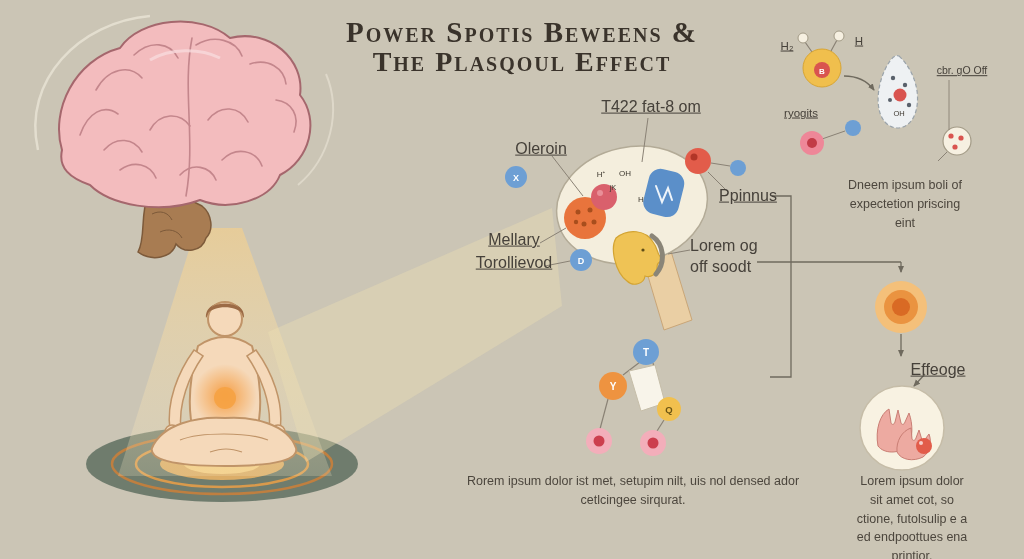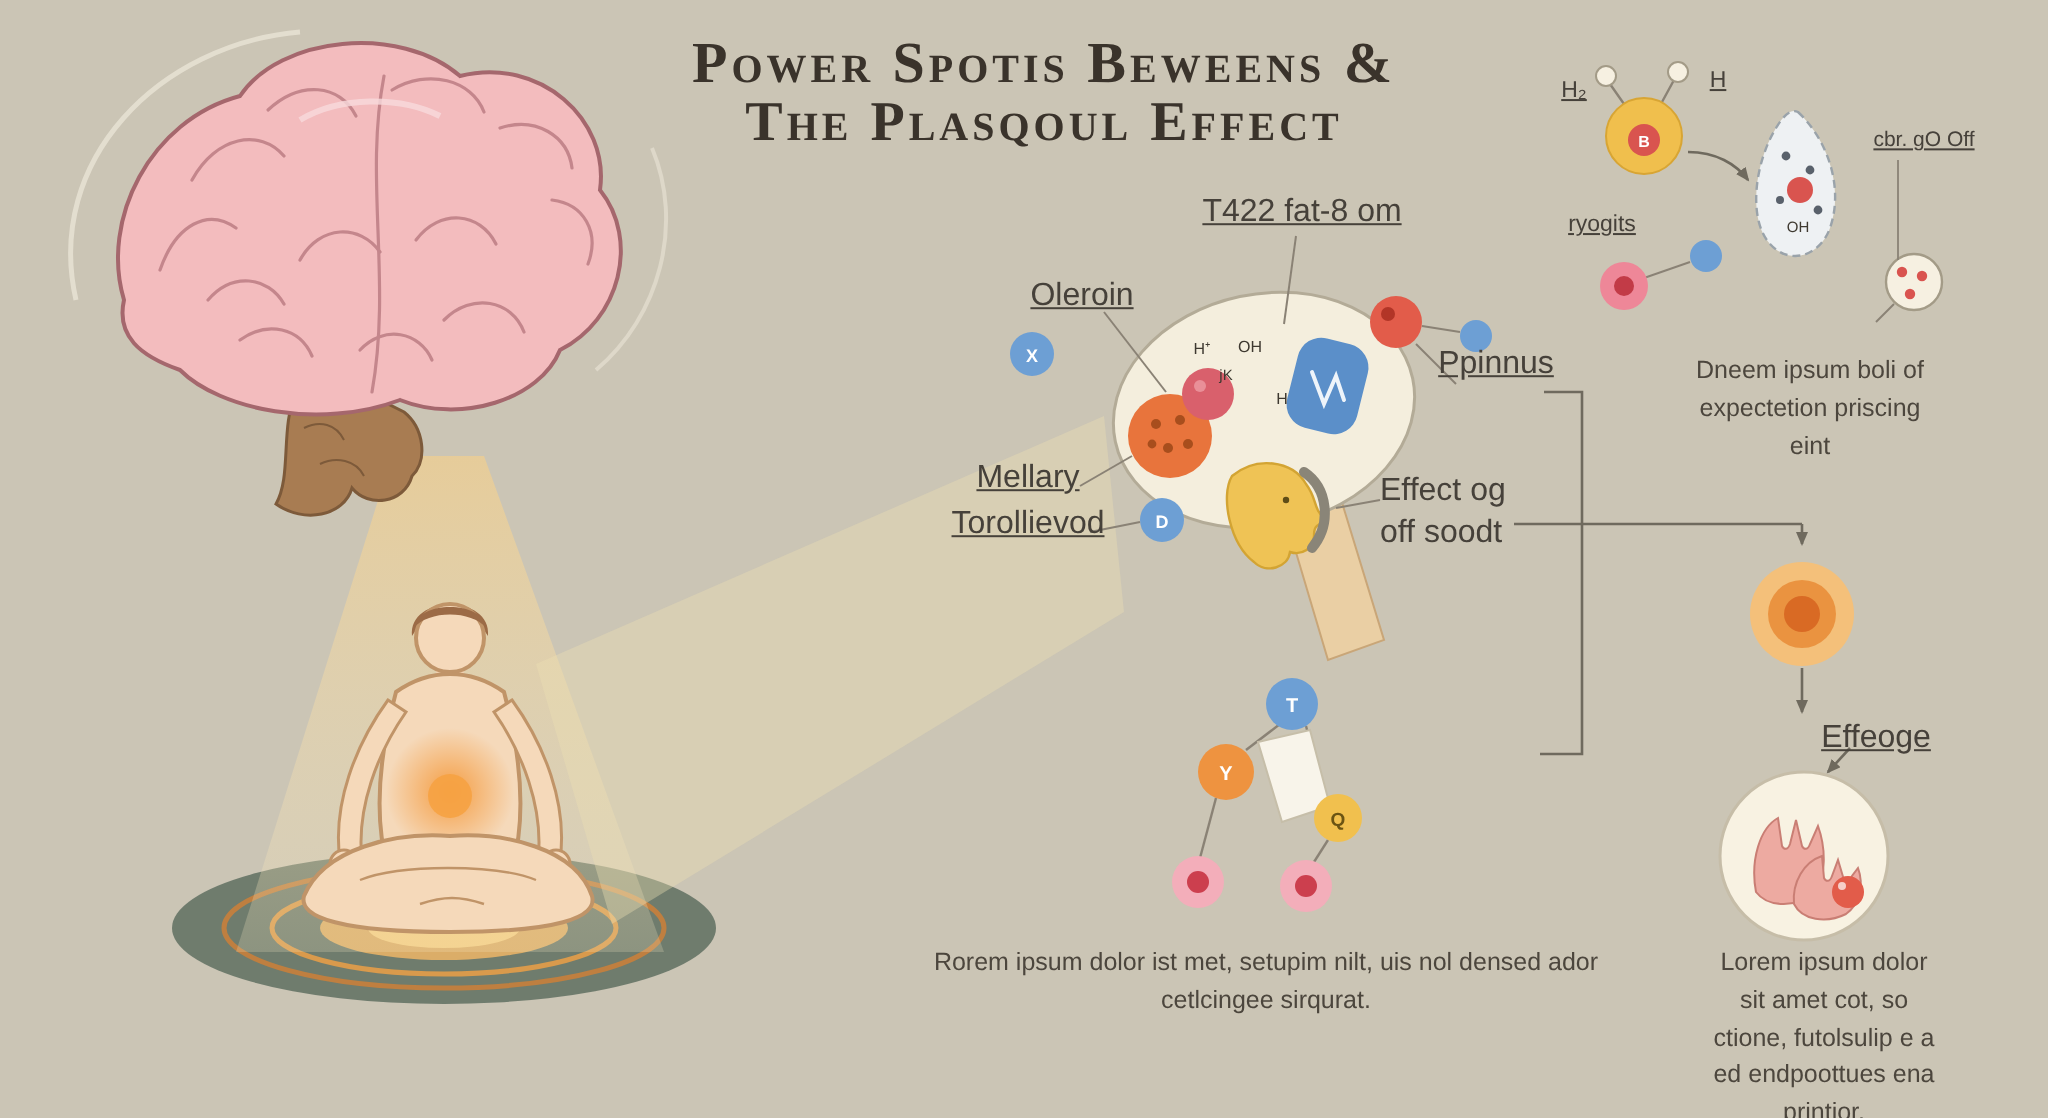--- a/index.html
+++ b/index.html
@@ -230,7 +230,7 @@
   <div class="lbl ctr" style="left:514px;top:263px">Torollievod</div>
   <div class="lbl" style="left:690px;top:236px">Effect og
 off soodt</div>
-  <div class="lbl ctr" style="left:748px;top:183px">Ppinnus</div>
+  <div class="lbl ctr" style="left:748px;top:196px">Ppinnus</div>
 
   <div class="lbl ctr small" style="left:787px;top:46px">H₂</div>
   <div class="lbl ctr small" style="left:859px;top:41px">H</div>

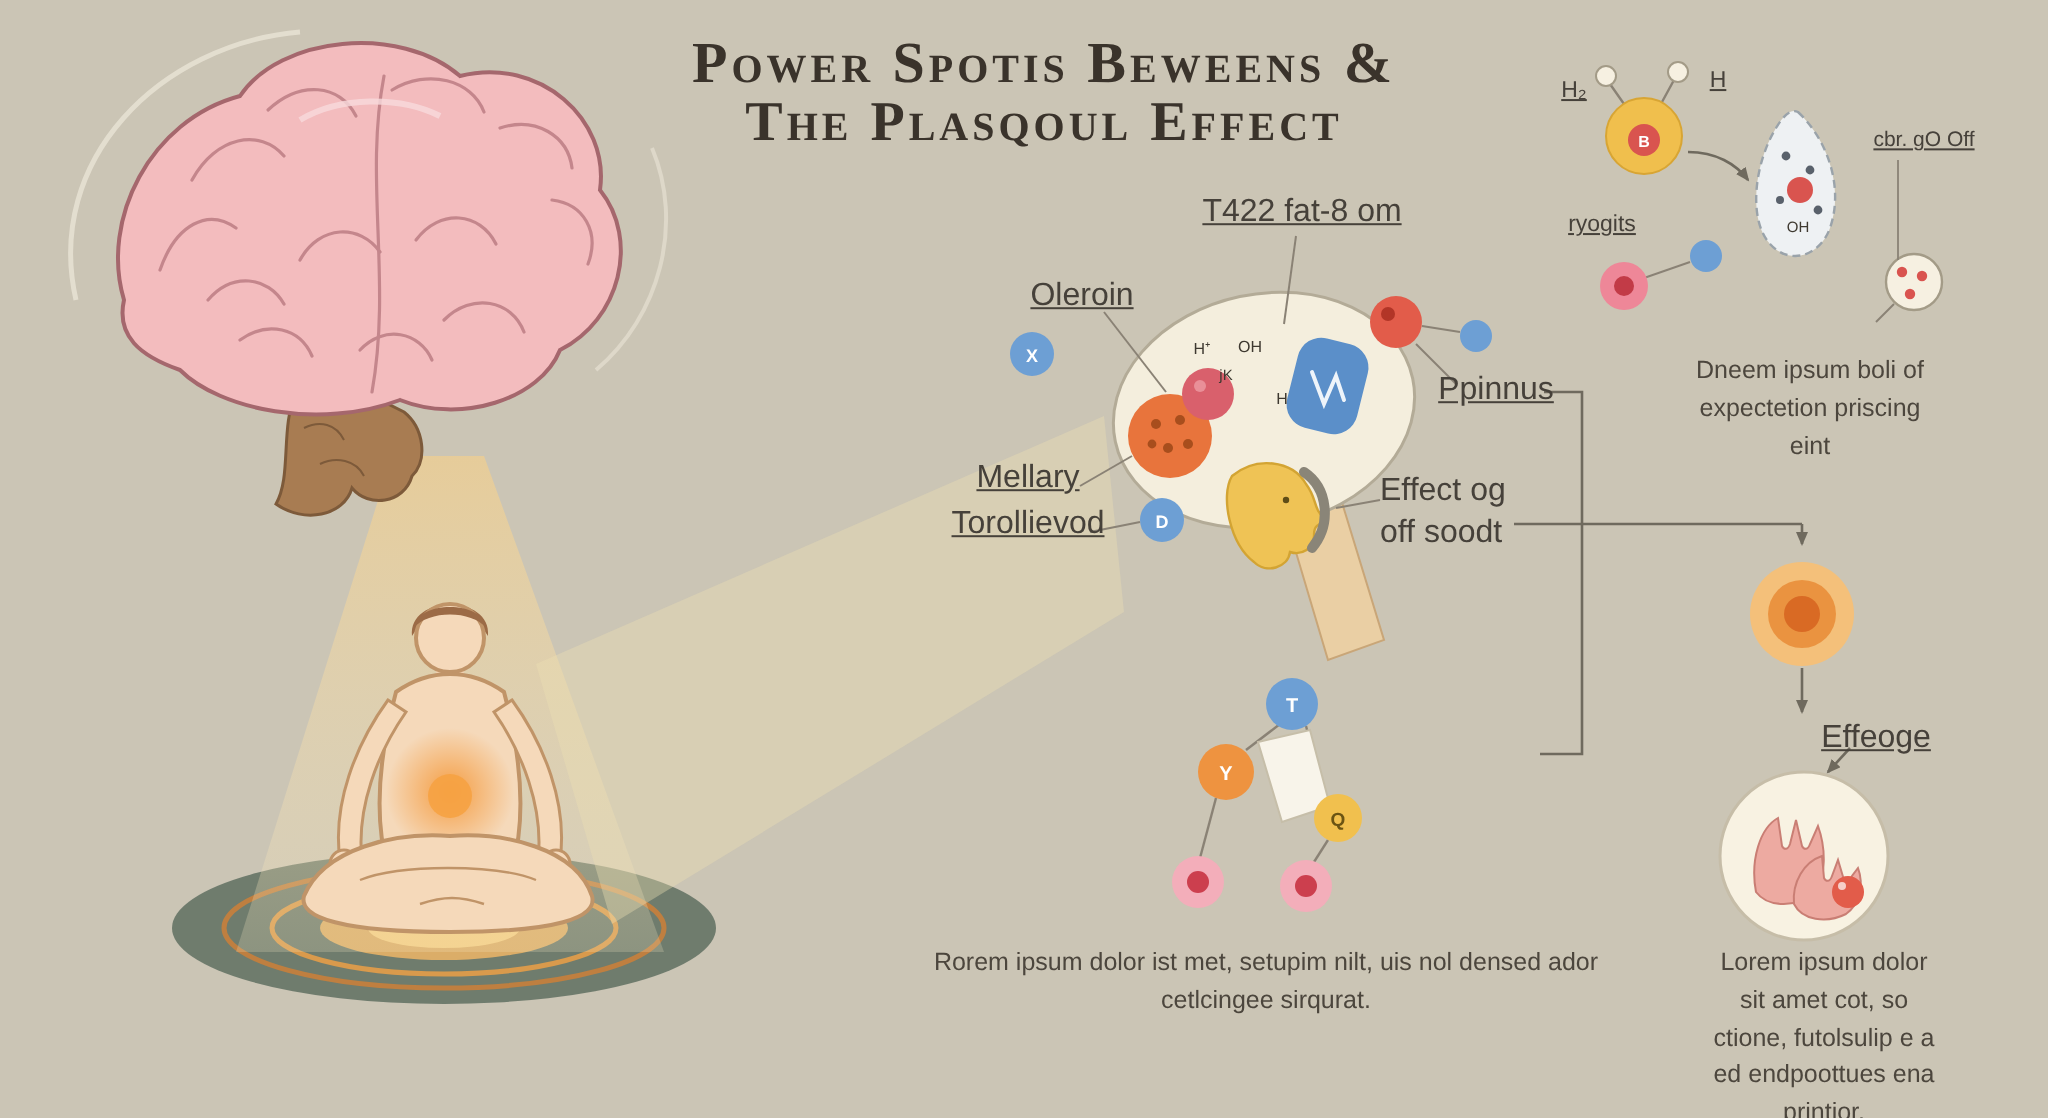--- a/index.html
+++ b/index.html
@@ -228,7 +228,7 @@
   <div class="lbl ctr" style="left:651px;top:107px">T422 fat-8 om</div>
   <div class="lbl ctr" style="left:514px;top:240px">Mellary</div>
   <div class="lbl ctr" style="left:514px;top:263px">Torollievod</div>
-  <div class="lbl" style="left:690px;top:236px">Effect og
+  <div class="lbl" style="left:690px;top:236px">Lorem og
 off soodt</div>
   <div class="lbl ctr" style="left:748px;top:196px">Ppinnus</div>
 

